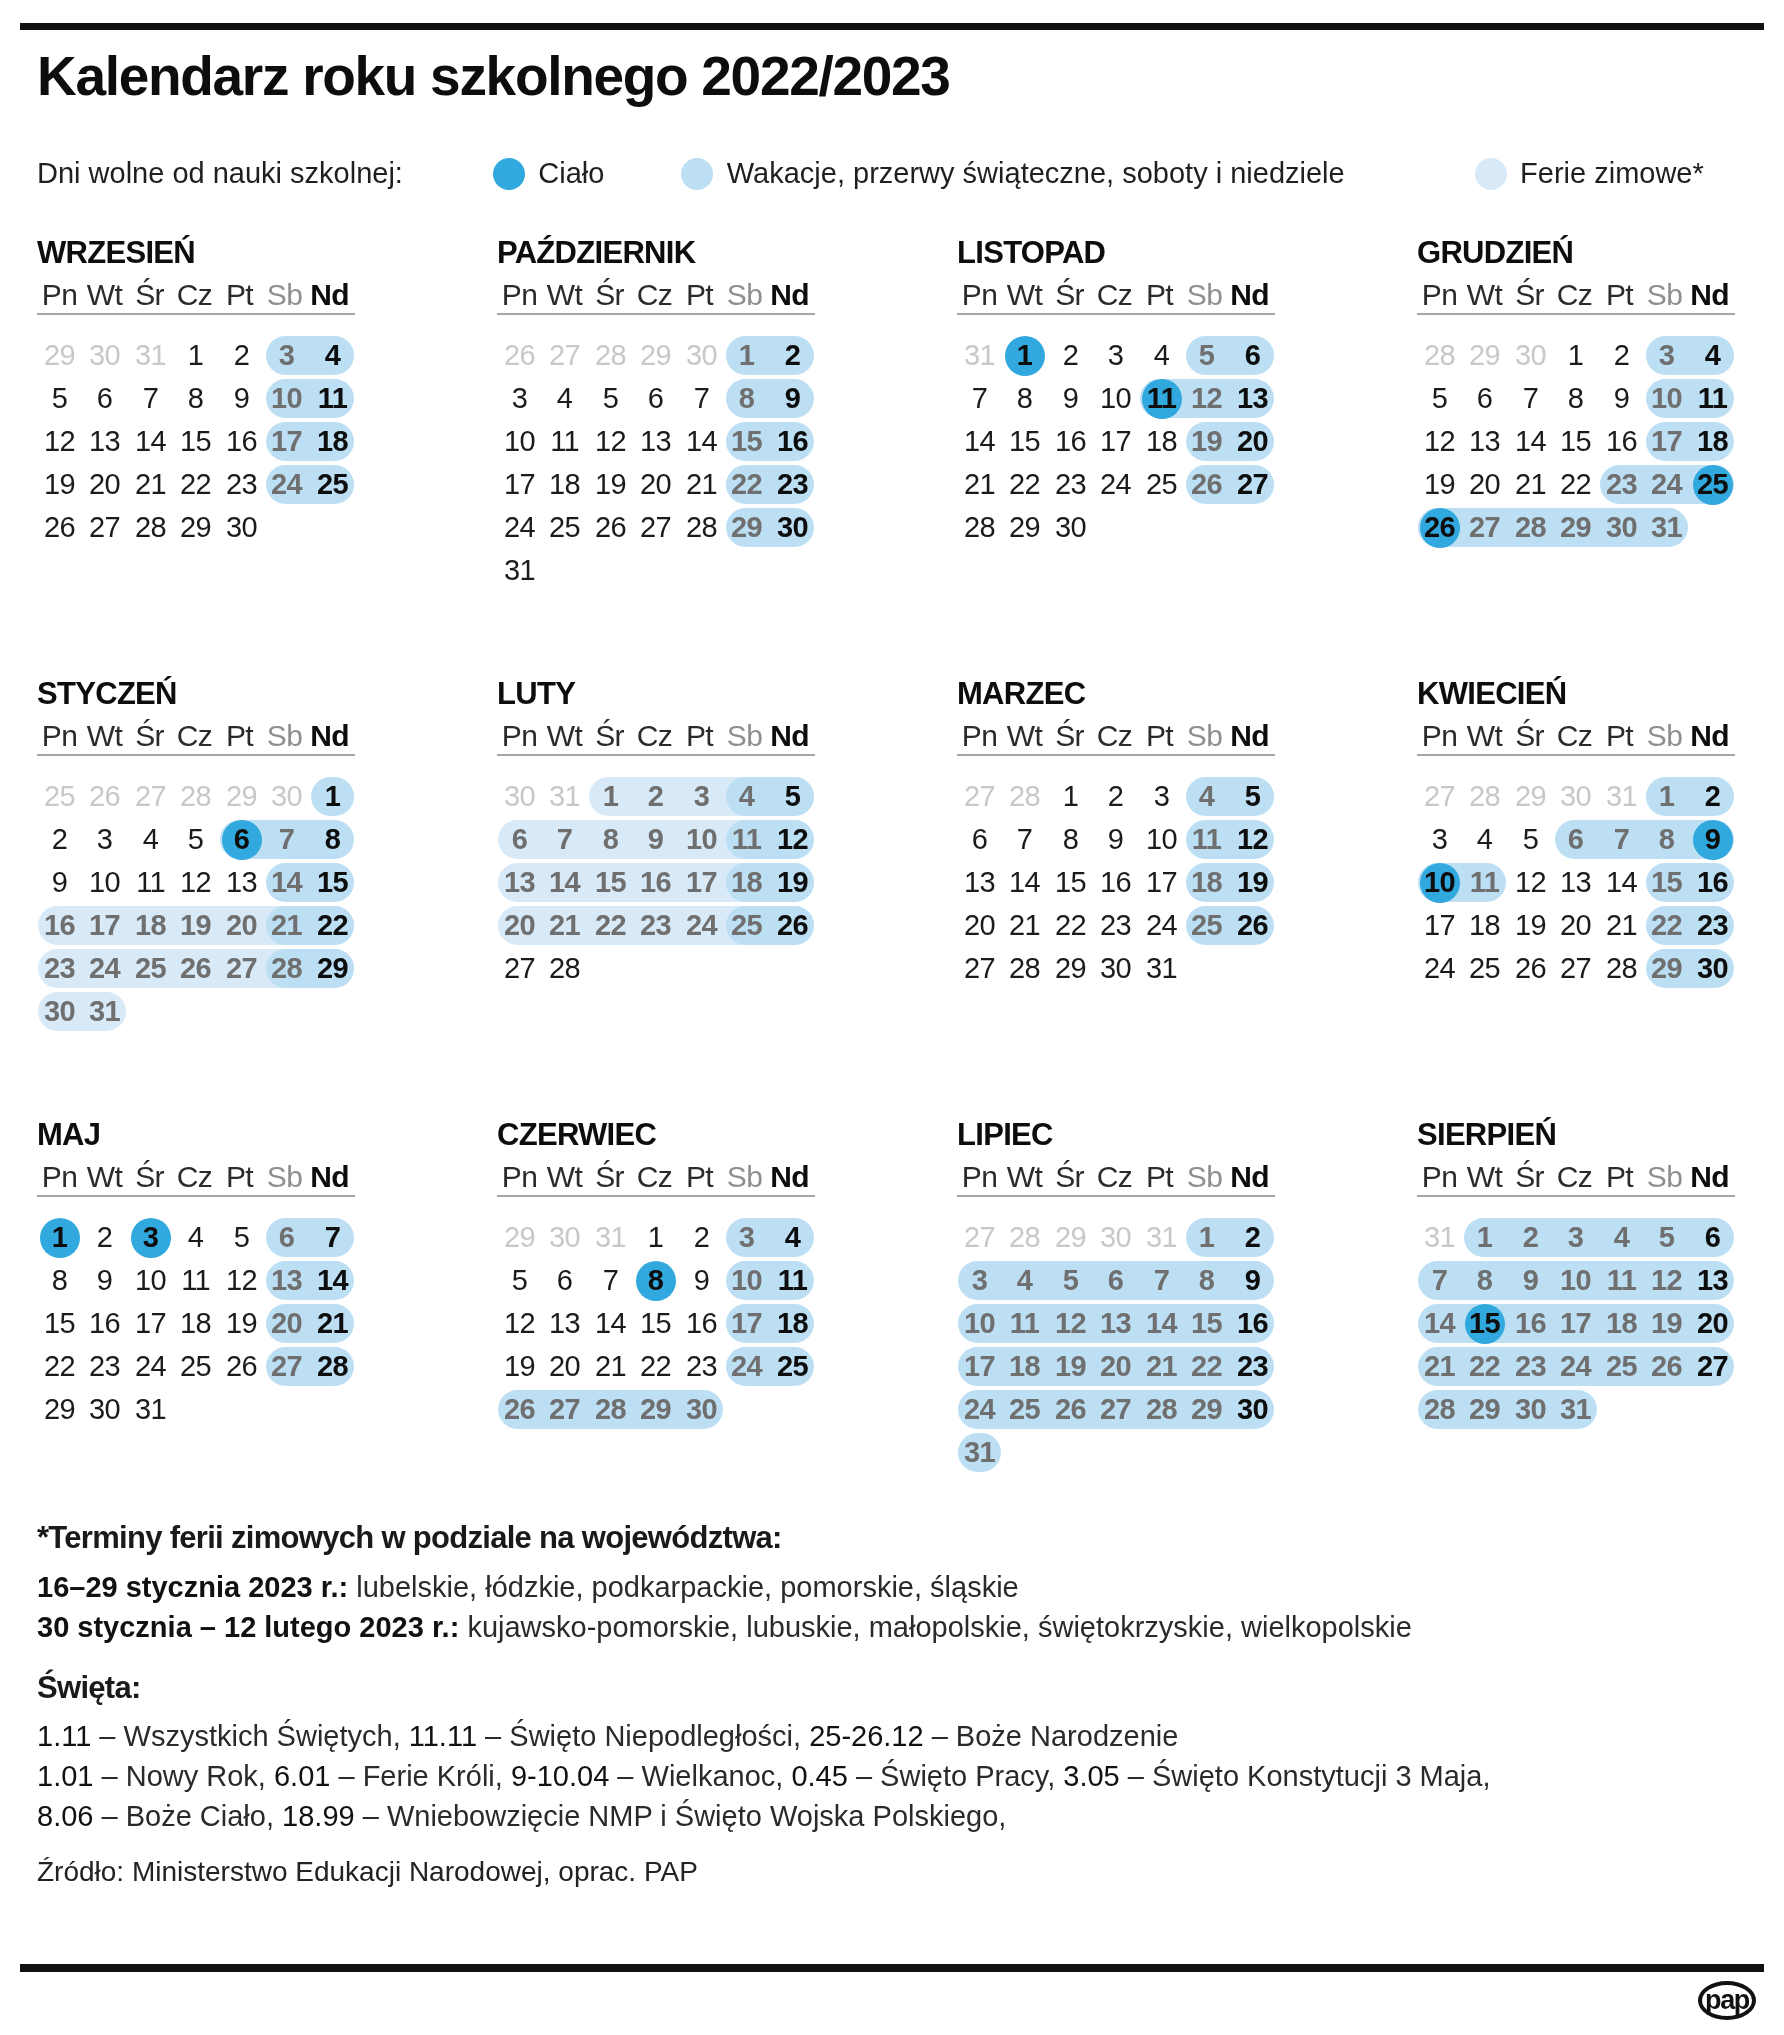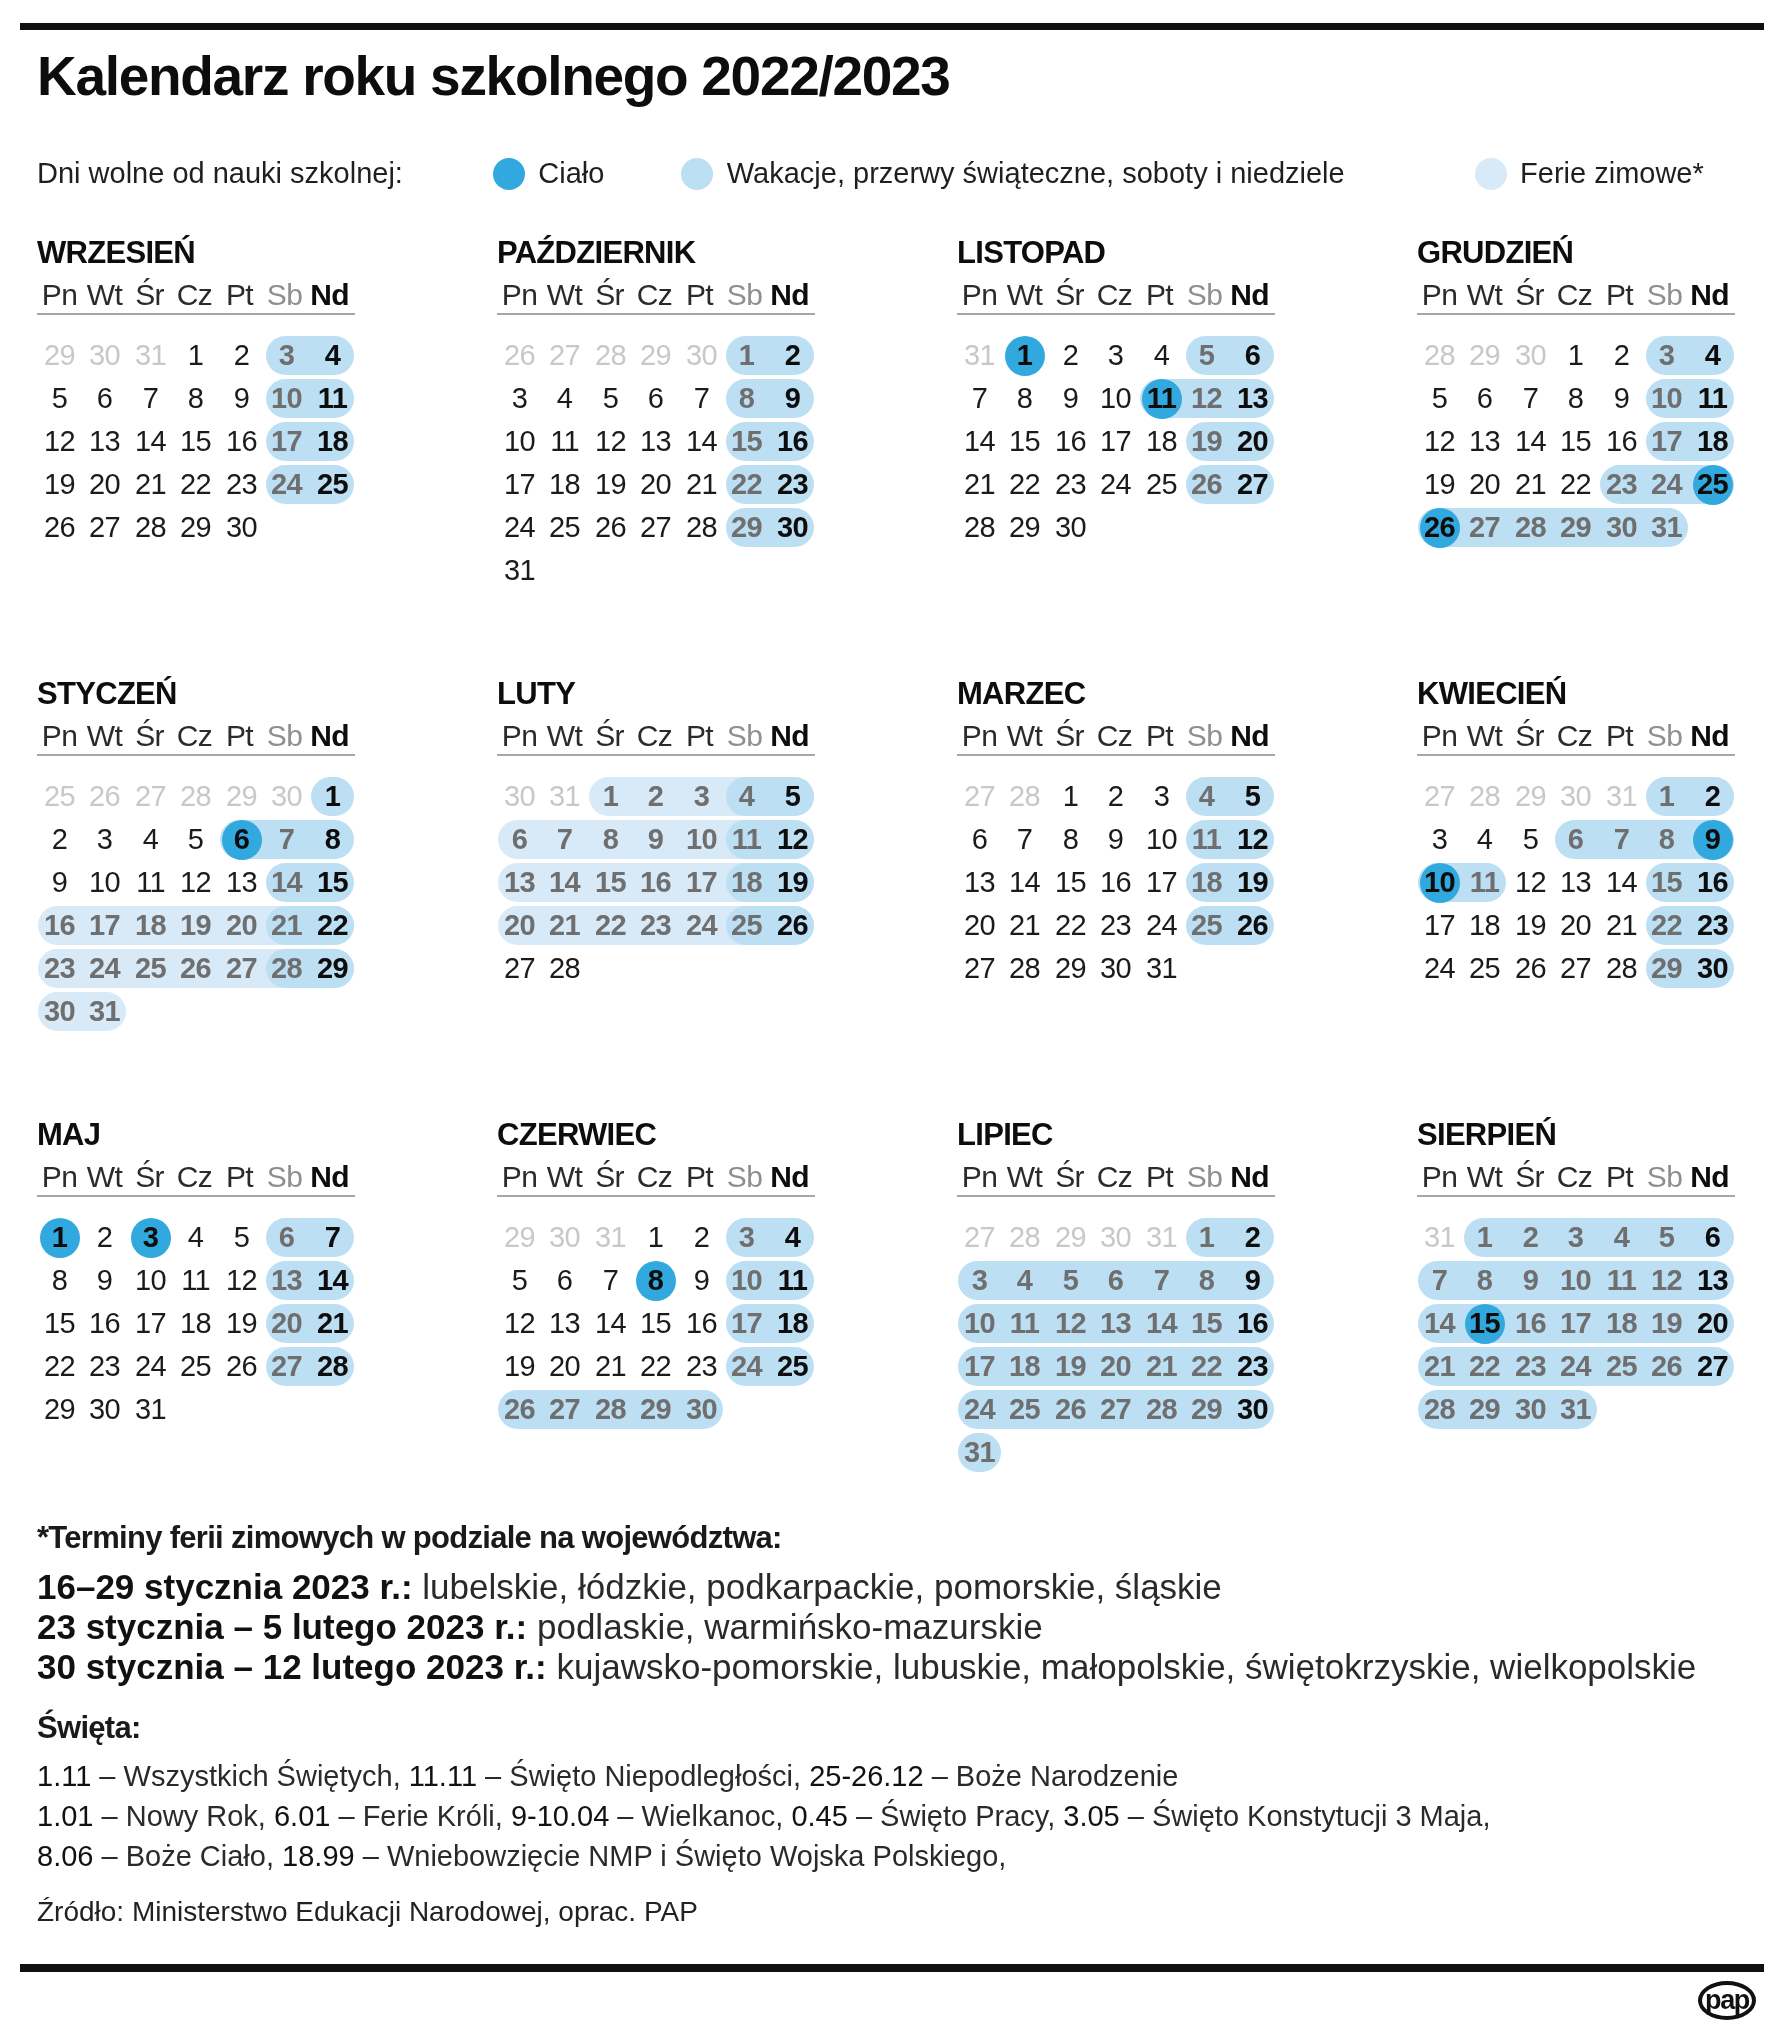--- a/index.html
+++ b/index.html
@@ -49,7 +49,7 @@
   
   .footer{position:absolute;left:37px;top:1520px;width:1712px;}
   .ferie-heading,.holidays-heading{font-size:31px;font-weight:800;margin:0 0 10.7px 0;letter-spacing:-0.7px;}
-  .ferie-row{font-size:35px;line-height:40px;color:#2a2a2a;}
+  .ferie-row{font-size:29px;line-height:40px;color:#2a2a2a;}
   .ferie-row .term{font-weight:700;color:#111;}
   .holidays-heading{margin-top:23px;}
   .holiday-line{font-size:29px;line-height:40px;color:#2a2a2a;}

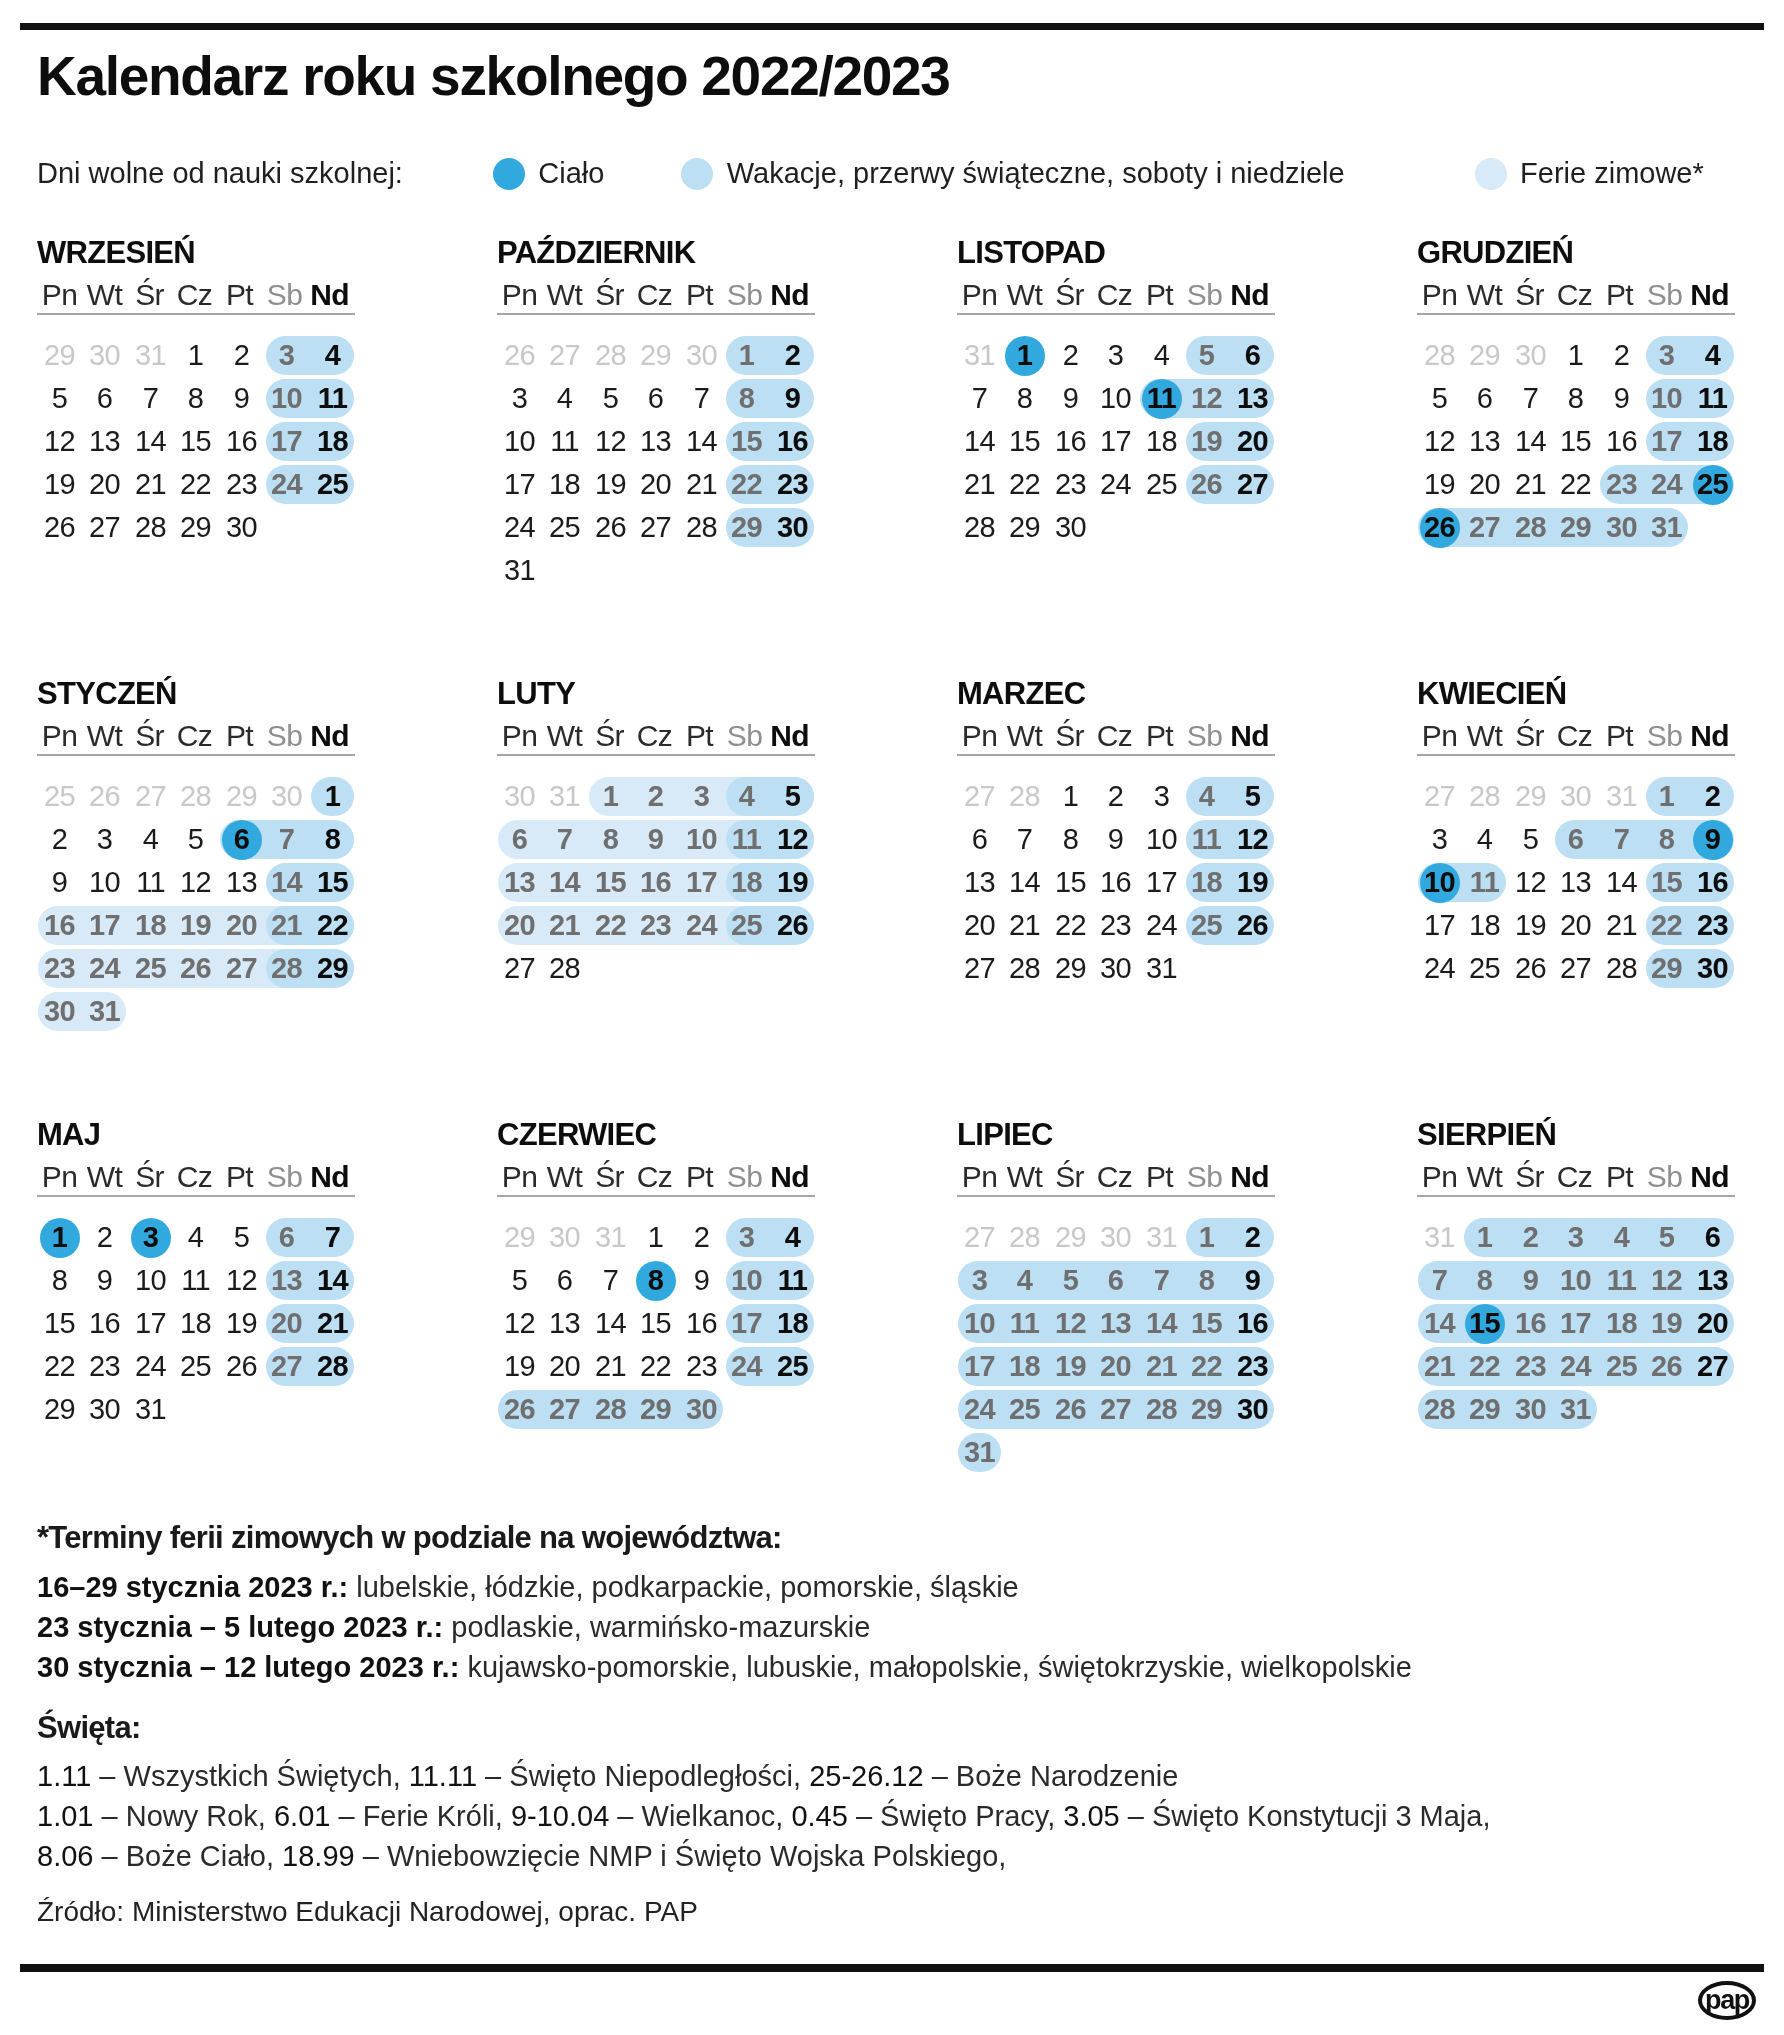--- a/index.html
+++ b/index.html
@@ -875,7 +875,6 @@
   <h2 class="ferie-heading">*Terminy ferii zimowych w podziale na województwa:</h2>
   <div id="ferie-rows">
       <div class="ferie-row"><span class="term">16–29 stycznia 2023 r.:</span><span class="regions"> lubelskie, łódzkie, podkarpackie, pomorskie, śląskie</span></div>
-      <div class="ferie-row"><span class="term">23 stycznia – 5 lutego 2023 r.:</span><span class="regions"> podlaskie, warmińsko-mazurskie</span></div>
       <div class="ferie-row"><span class="term">30 stycznia – 12 lutego 2023 r.:</span><span class="regions"> kujawsko-pomorskie, lubuskie, małopolskie, świętokrzyskie, wielkopolskie</span></div>
     </div>
   <h2 class="holidays-heading">Święta:</h2>

